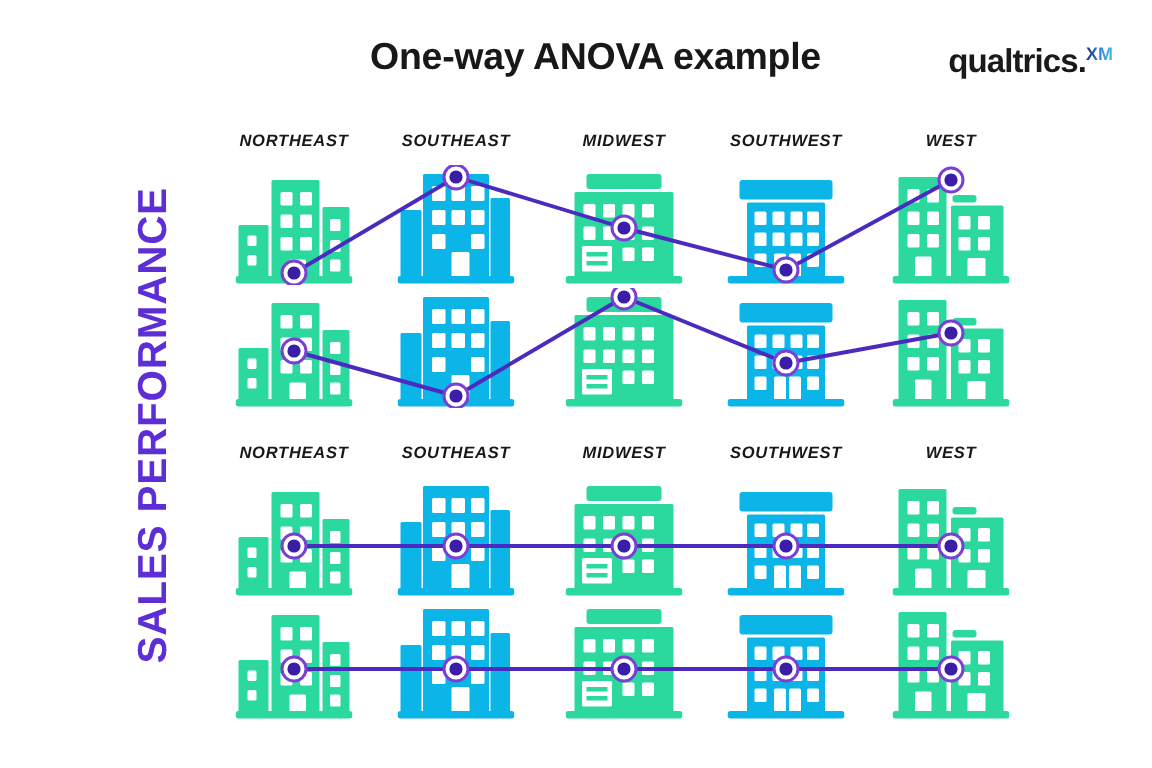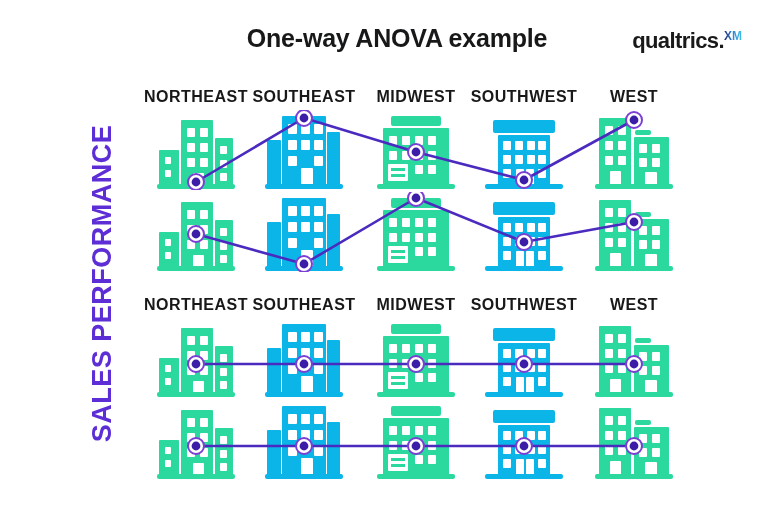--- a/index.html
+++ b/index.html
@@ -39,8 +39,8 @@
   .labelrow{position:absolute;left:150px;width:532px;height:16px;}
   .labelrow span{
     position:absolute;top:0;
-    font-size:16px;font-weight:bold;color:#17181a;letter-spacing:0.5px;
-    text-align:left;transform:translateX(-50%);white-space:nowrap;
+    font-size:11px;font-weight:bold;color:#17181a;letter-spacing:0.5px;
+    text-align:left;transform:translateX(-50%);white-space:nowrap;font-style:italic;
   }
 
   

